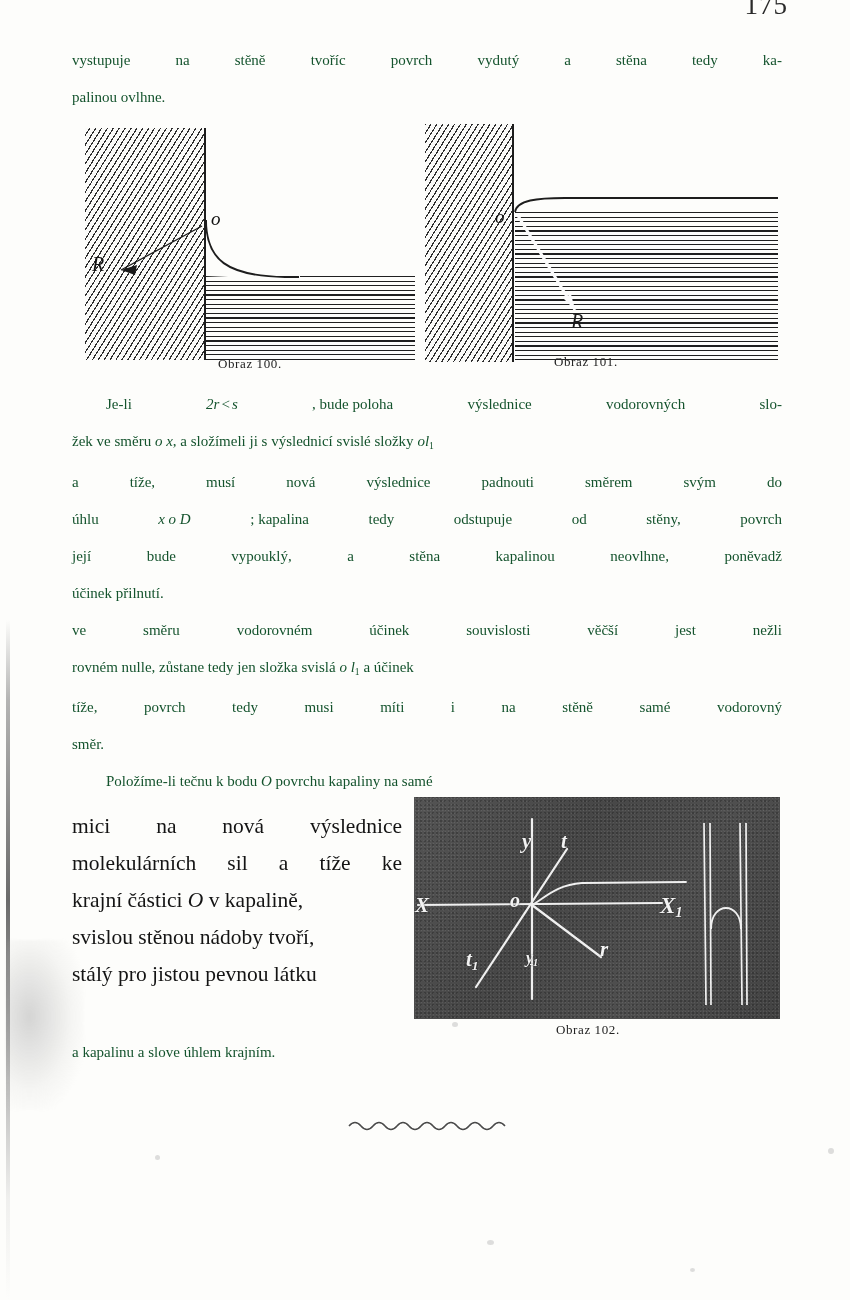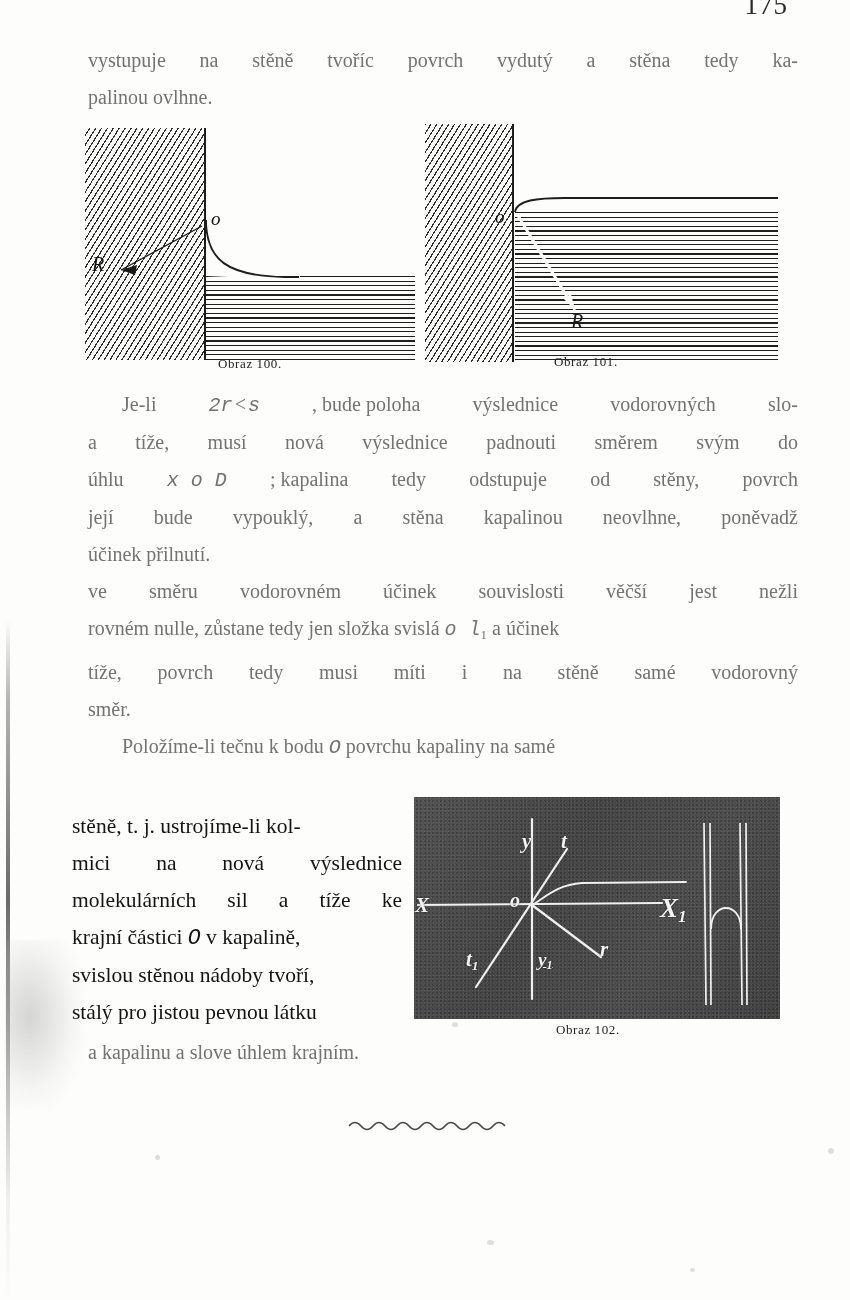--- a/index.html
+++ b/index.html
@@ -59,12 +59,12 @@
   
   .textblock {
     position: absolute;
-    left: 88px;
+    left: 72px;
     width: 710px;
-    font-size: 20px;
+    font-size: 15px;
     line-height: 37px;
     text-align: justify;
-    color: #737373;
+    color: #14532d;
   }
   .tb-intro  { top: 42px; }
   .tb-main   { top: 386px; }

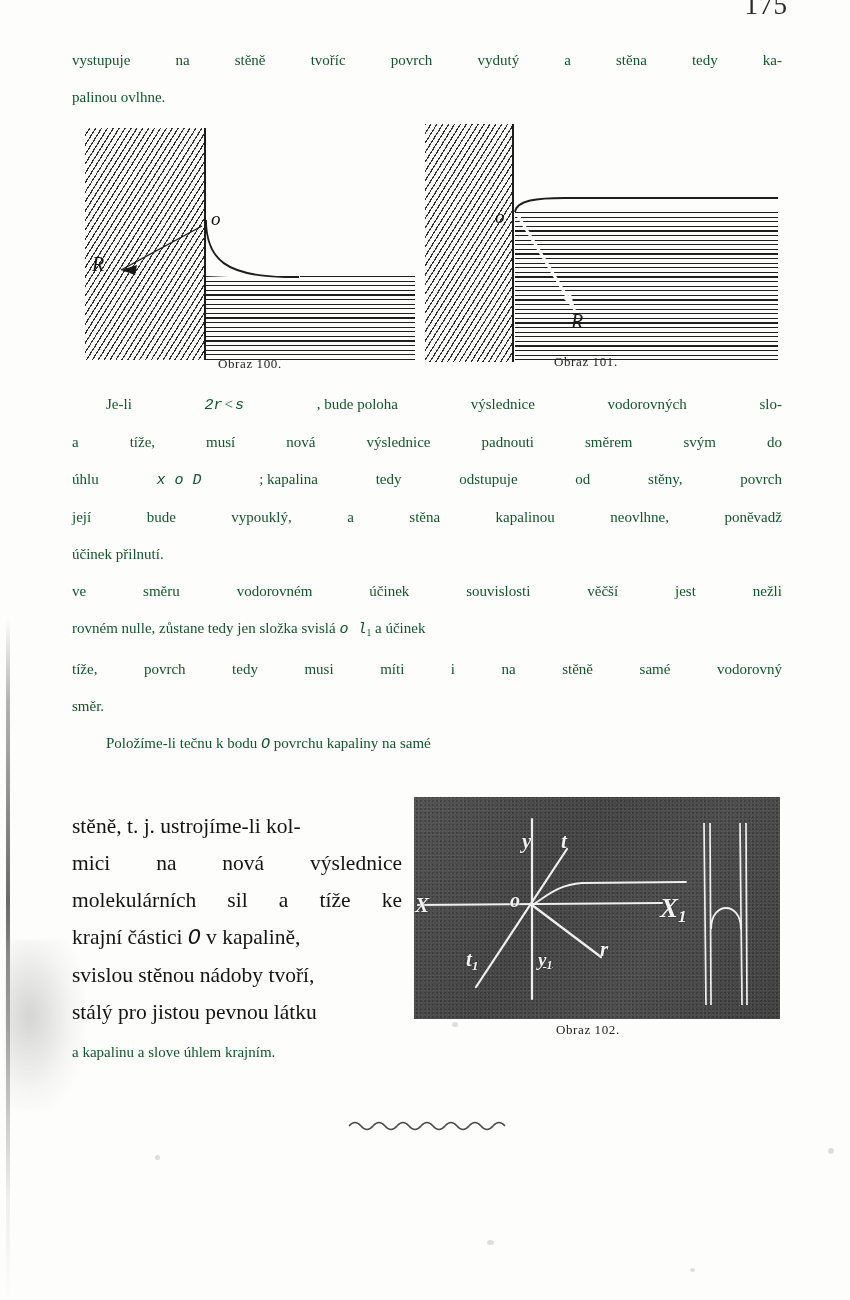--- a/index.html
+++ b/index.html
@@ -83,7 +83,7 @@
 
   i.math {
     font-style: italic;
-    font-family: Liberation Mono, monospace;
+    font-family: Liberation Serif, serif;
   }
   .rel { font-style: normal; padding: 0 2px; }
   sub { font-size: 0.64em; vertical-align: -0.28em; }

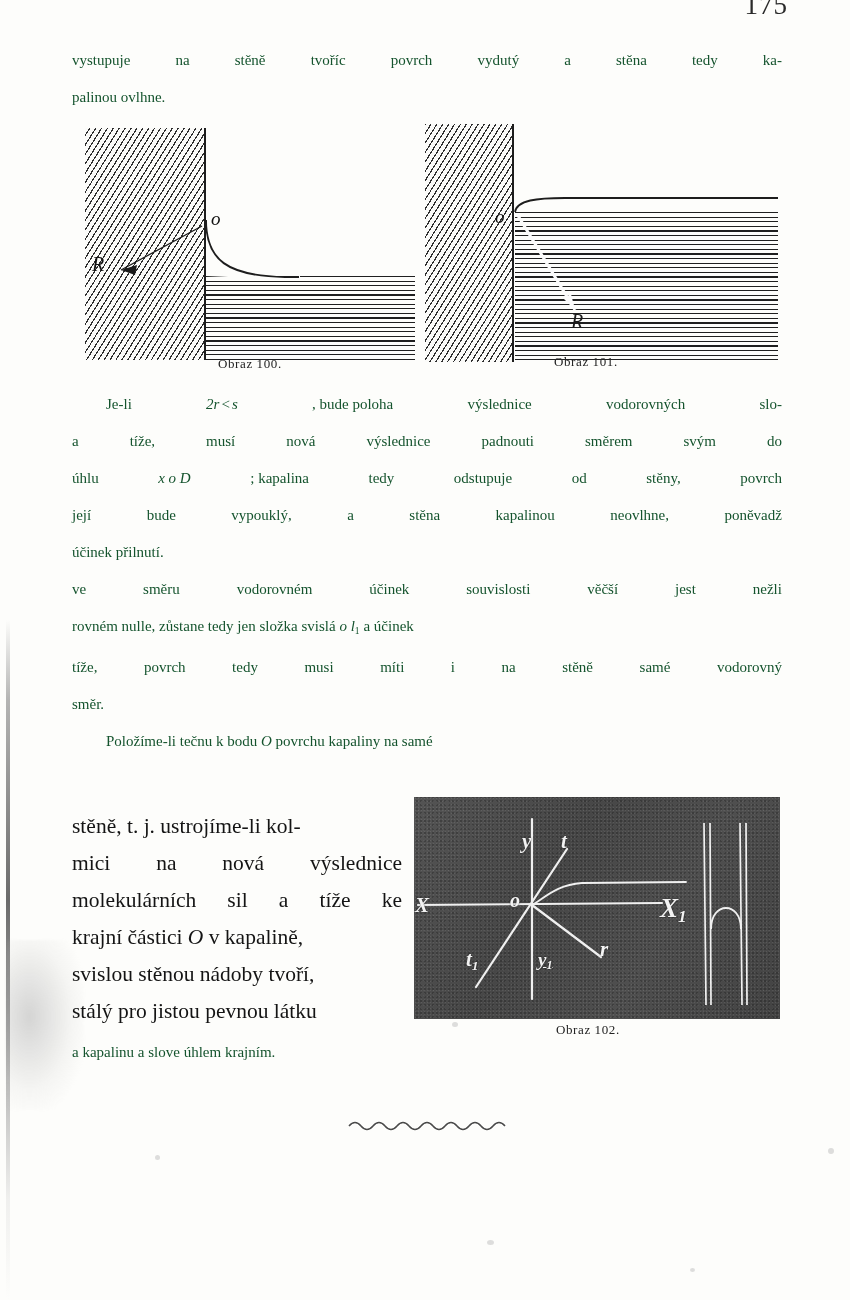--- a/index.html
+++ b/index.html
@@ -247,6 +247,7 @@
       <span>slo-</span>
     </span>
 
+    <span class="line"><span>žek ve směru</span><span>&nbsp;</span><i class="math">o x</i><span>, a složímeli ji s výslednicí svislé složky</span><span>&nbsp;</span><i class="math">ol</i><sub>1</sub></span>
 
     <span class="line just">
       <span>a</span>

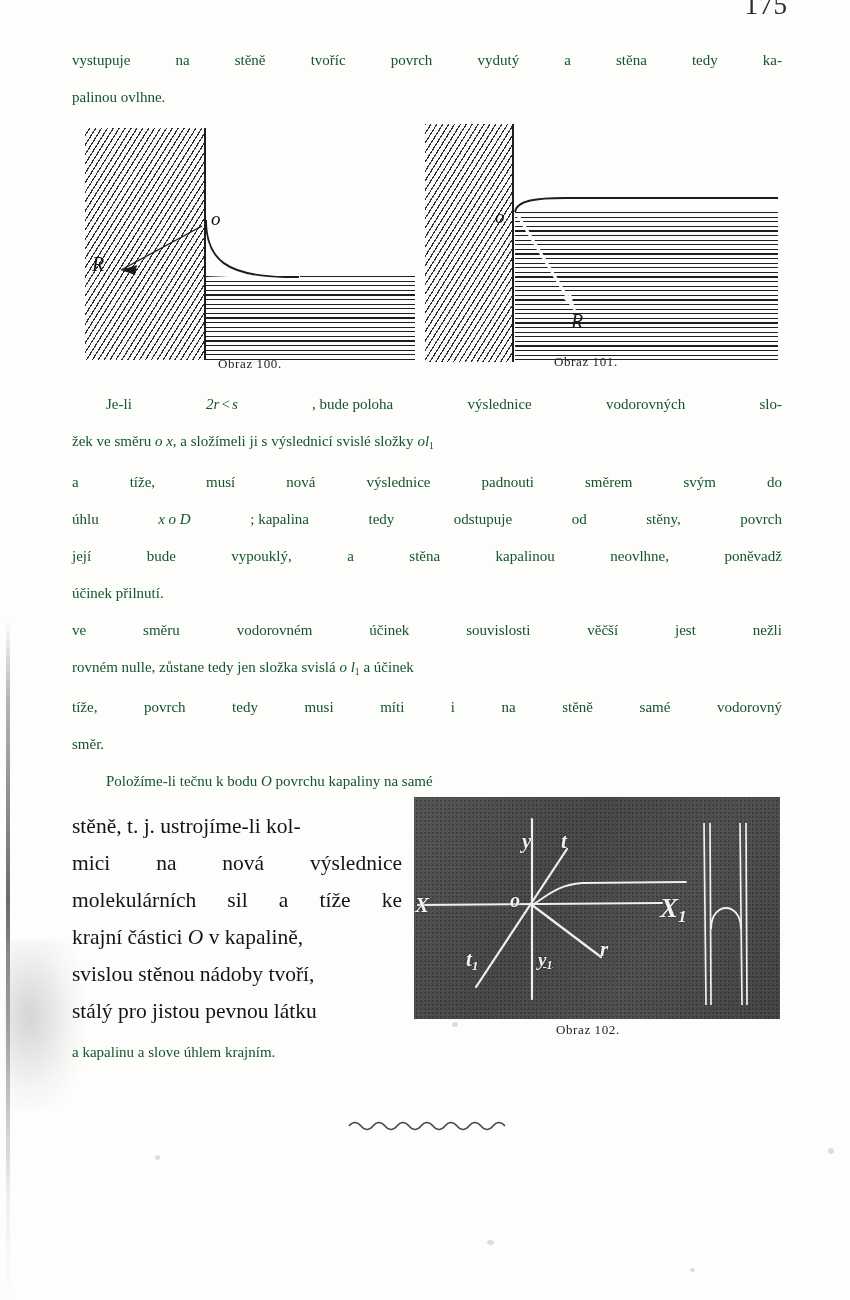--- a/index.html
+++ b/index.html
@@ -318,7 +318,6 @@
   </div>
 
   <div class="wrapcol">
-    <span class="line">stěně, t. j. ustrojíme-li kol-</span>
 
     <span class="line just">
       <span>mici</span>

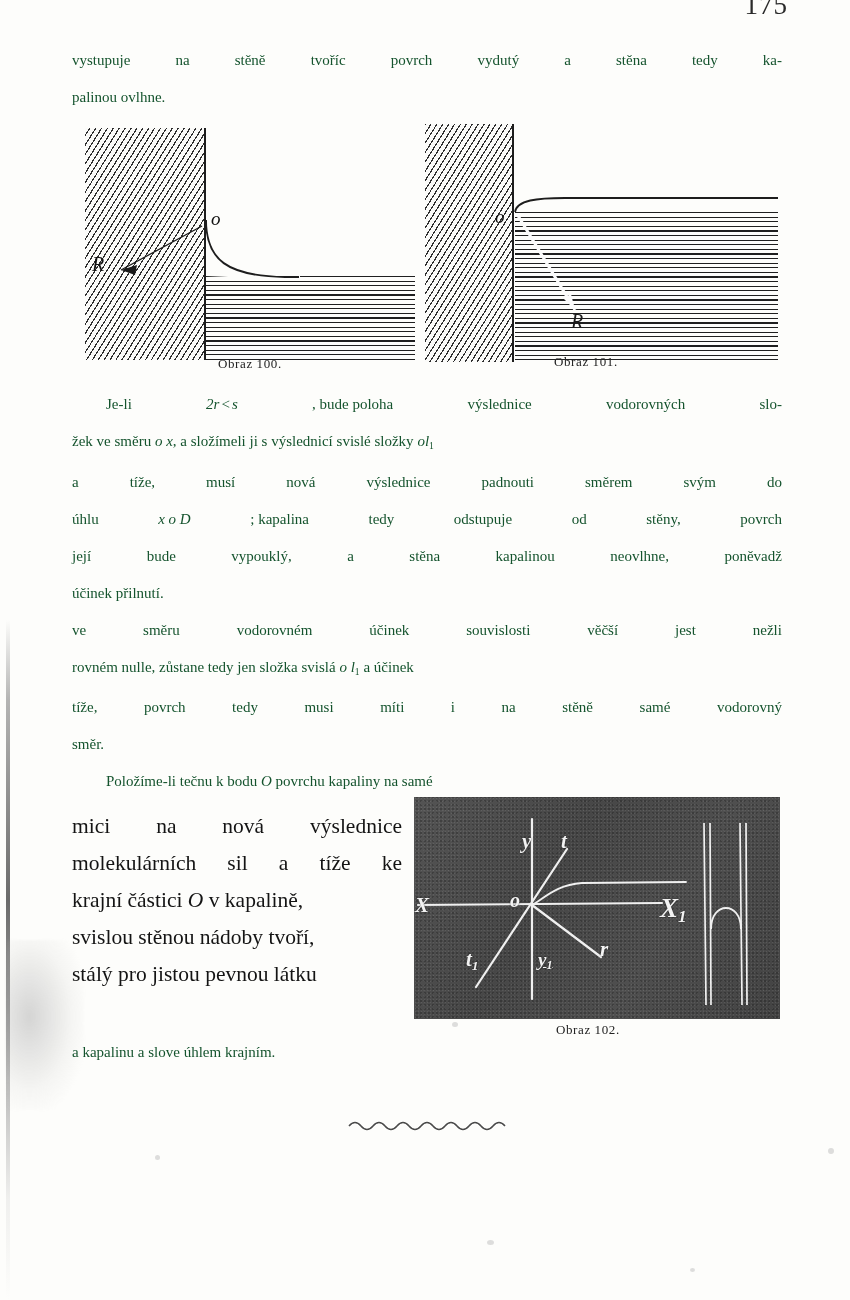--- a/index.html
+++ b/index.html
@@ -368,7 +368,7 @@
     <div class="glabel" style="left:147px;top:32px;font-size:21px;">t</div>
     <div class="glabel" style="left:1px;top:96px;font-size:21px;">X</div>
     <div class="glabel" style="left:96px;top:92px;font-size:20px;">o</div>
-    <div class="glabel" style="left:246px;top:96px;font-size:27px;"><span>X</span><sub>1</sub></div>
+    <div class="glabel" style="left:246px;top:96px;font-size:23px;"><span>X</span><sub>1</sub></div>
     <div class="glabel" style="left:52px;top:150px;font-size:21px;"><span>t</span><sub>1</sub></div>
     <div class="glabel" style="left:124px;top:152px;font-size:19px;text-decoration:underline;"><span>y</span><sub>1</sub></div>
     <div class="glabel" style="left:186px;top:140px;font-size:21px;">r</div>

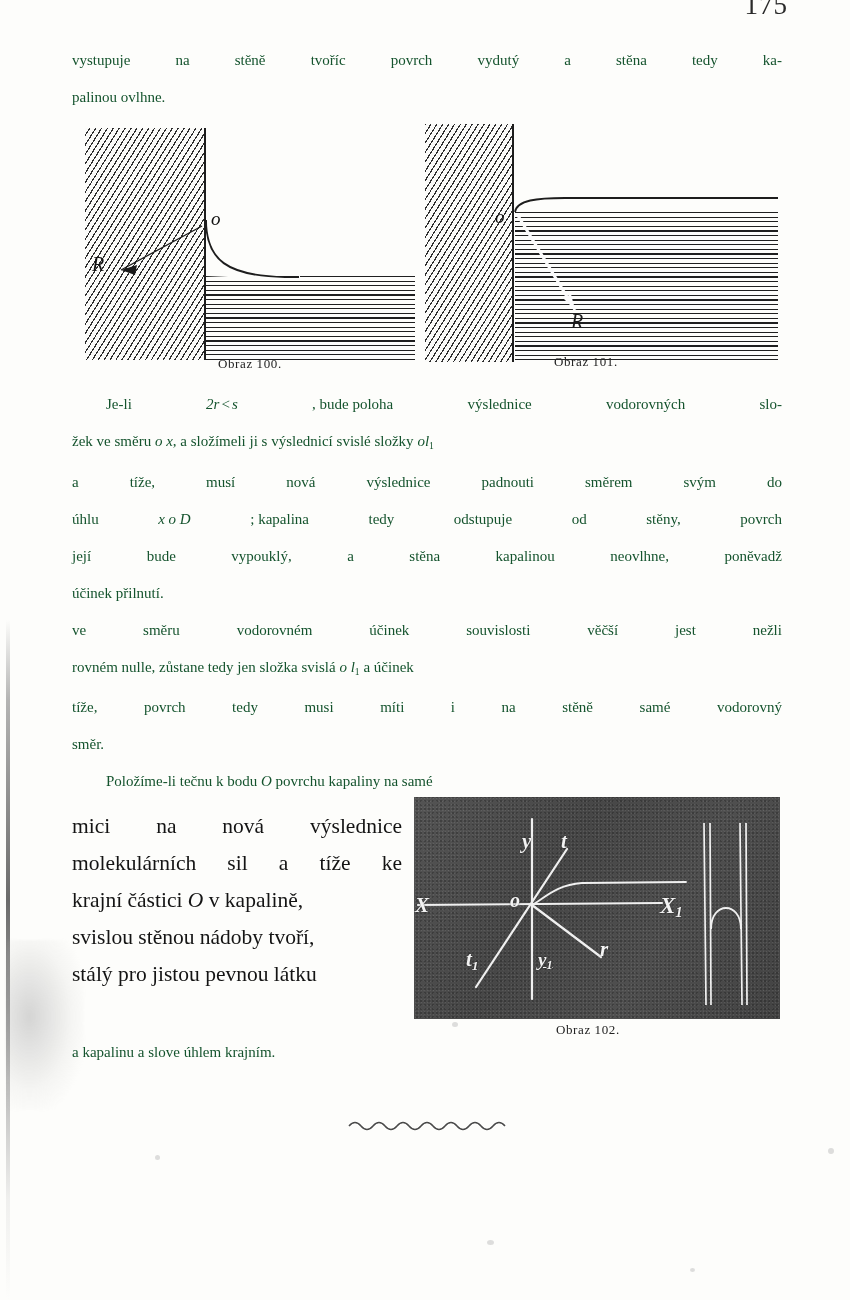--- a/index.html
+++ b/index.html
@@ -370,7 +370,7 @@
     <div class="glabel" style="left:96px;top:92px;font-size:20px;">o</div>
     <div class="glabel" style="left:246px;top:96px;font-size:23px;"><span>X</span><sub>1</sub></div>
     <div class="glabel" style="left:52px;top:150px;font-size:21px;"><span>t</span><sub>1</sub></div>
-    <div class="glabel" style="left:124px;top:152px;font-size:19px;text-decoration:underline;"><span>y</span><sub>1</sub></div>
+    <div class="glabel" style="left:112px;top:152px;font-size:16px;text-decoration:underline;"><span>y</span><sub>1</sub></div>
     <div class="glabel" style="left:186px;top:140px;font-size:21px;">r</div>
   </div>
   <div class="cap" style="left:556px;top:1022px;">Obraz 102.</div>

